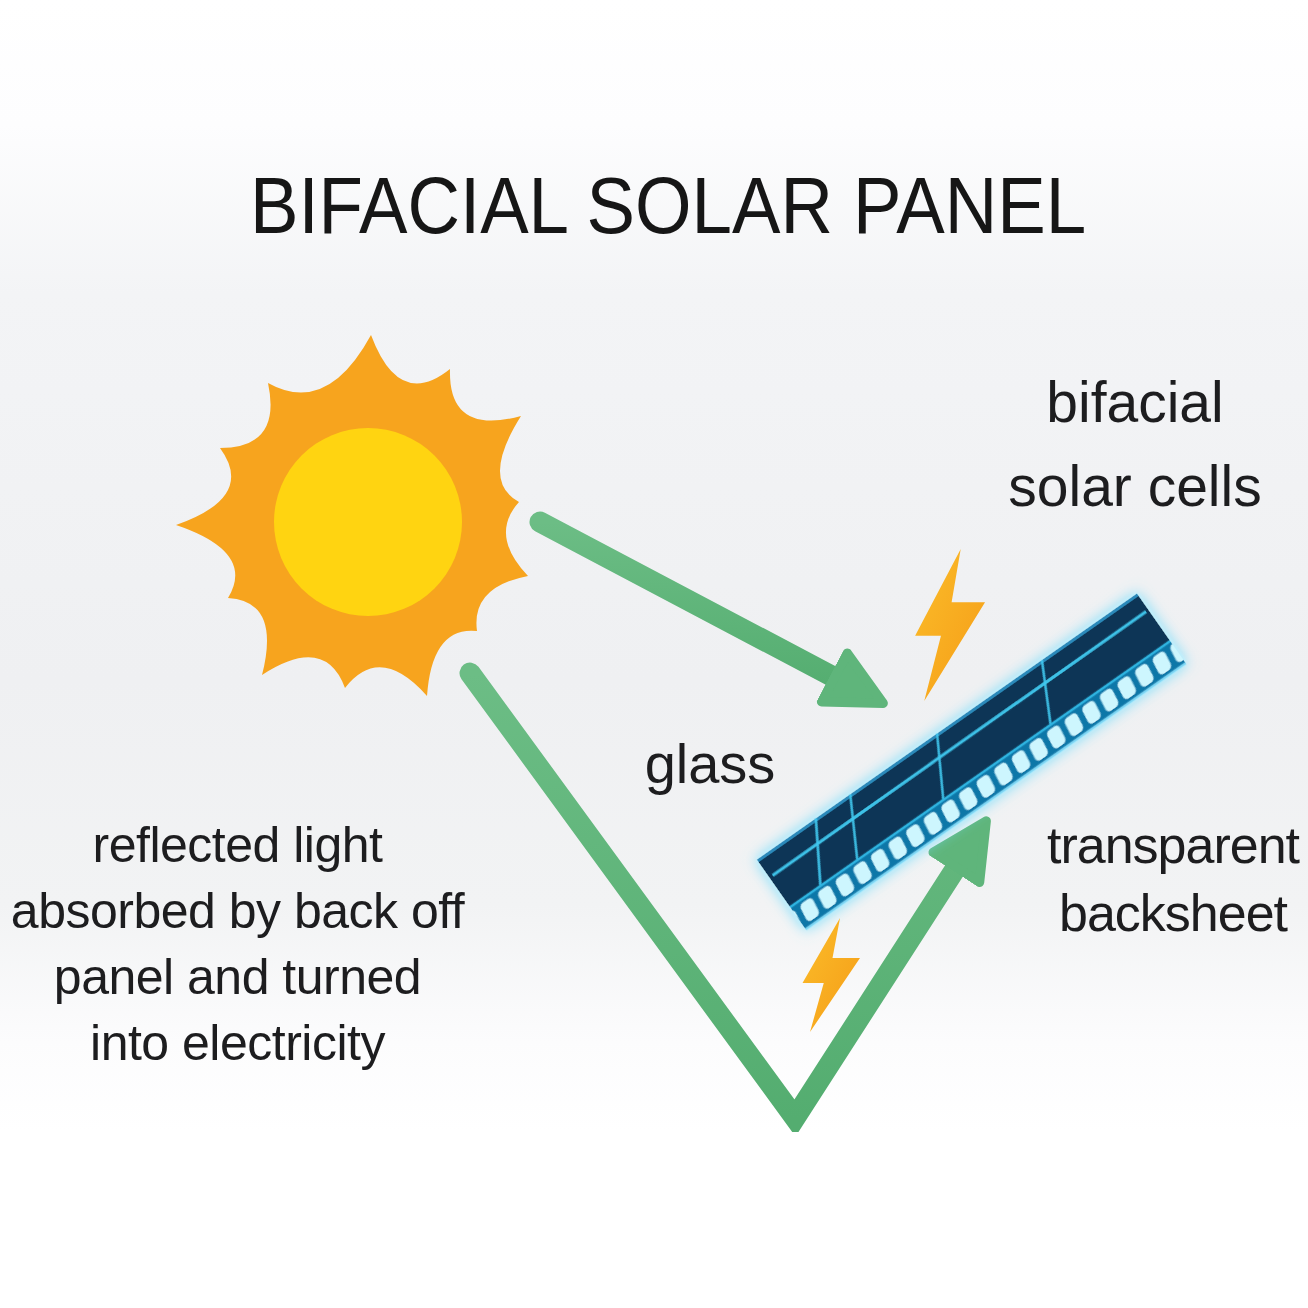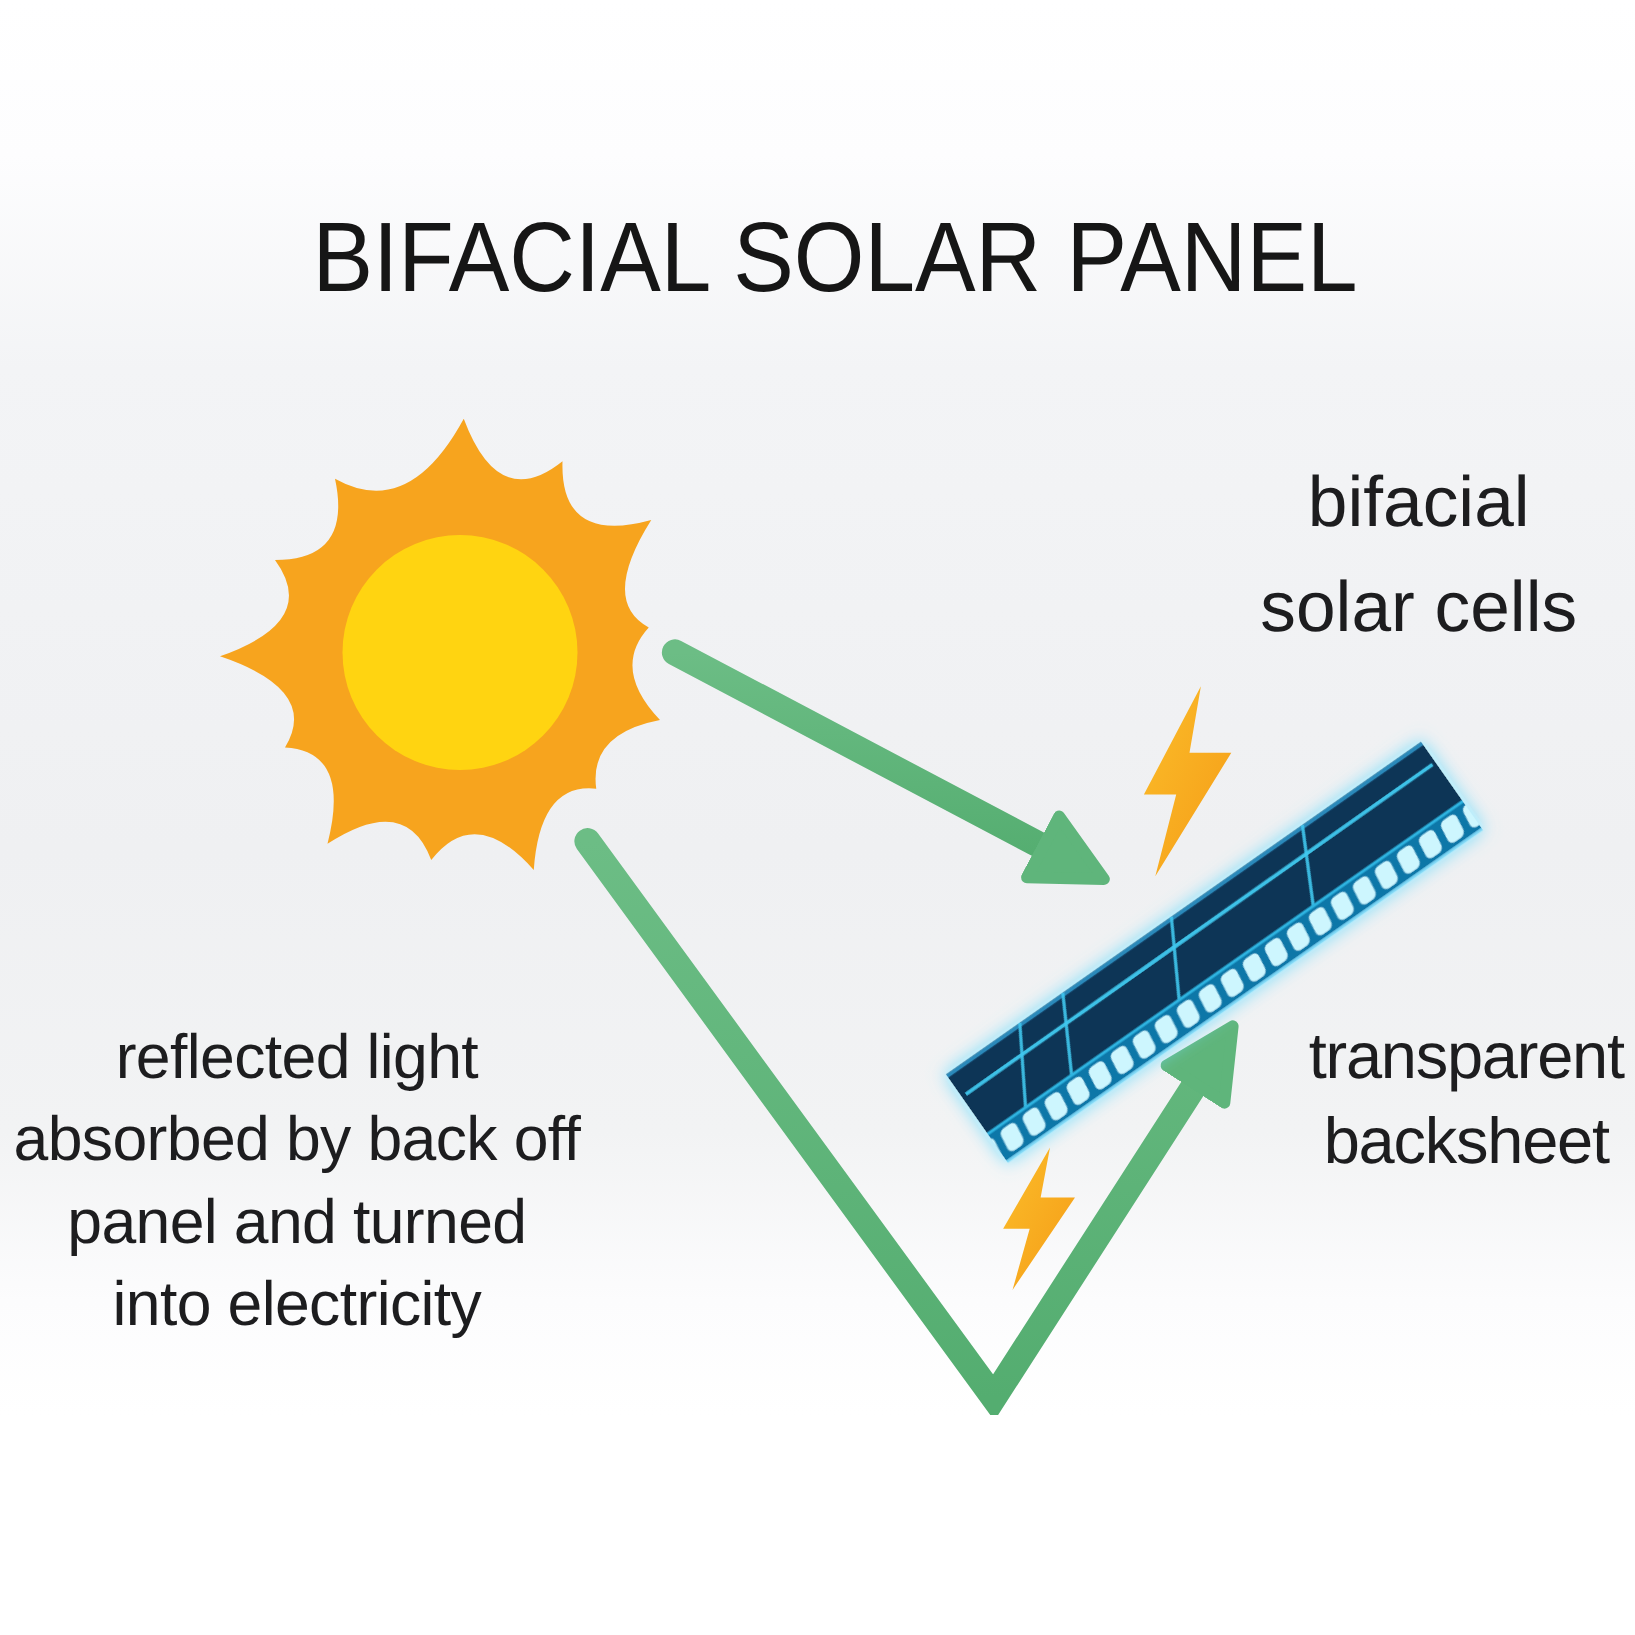--- a/index.html
+++ b/index.html
@@ -103,6 +103,9 @@
     <div>solar cells</div>
   </div>
 
+  <div class="label label-glass">
+    <div>glass</div>
+  </div>
 
   <div class="label label-backsheet">
     <div>transparent</div>

